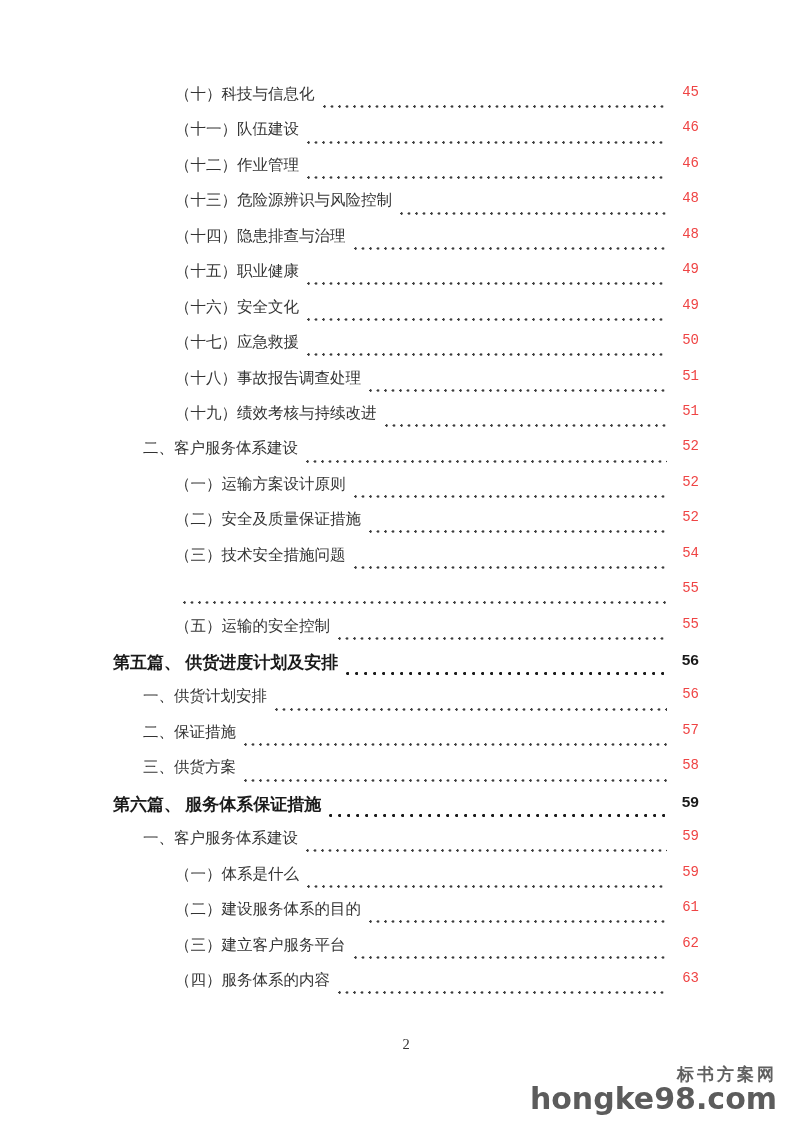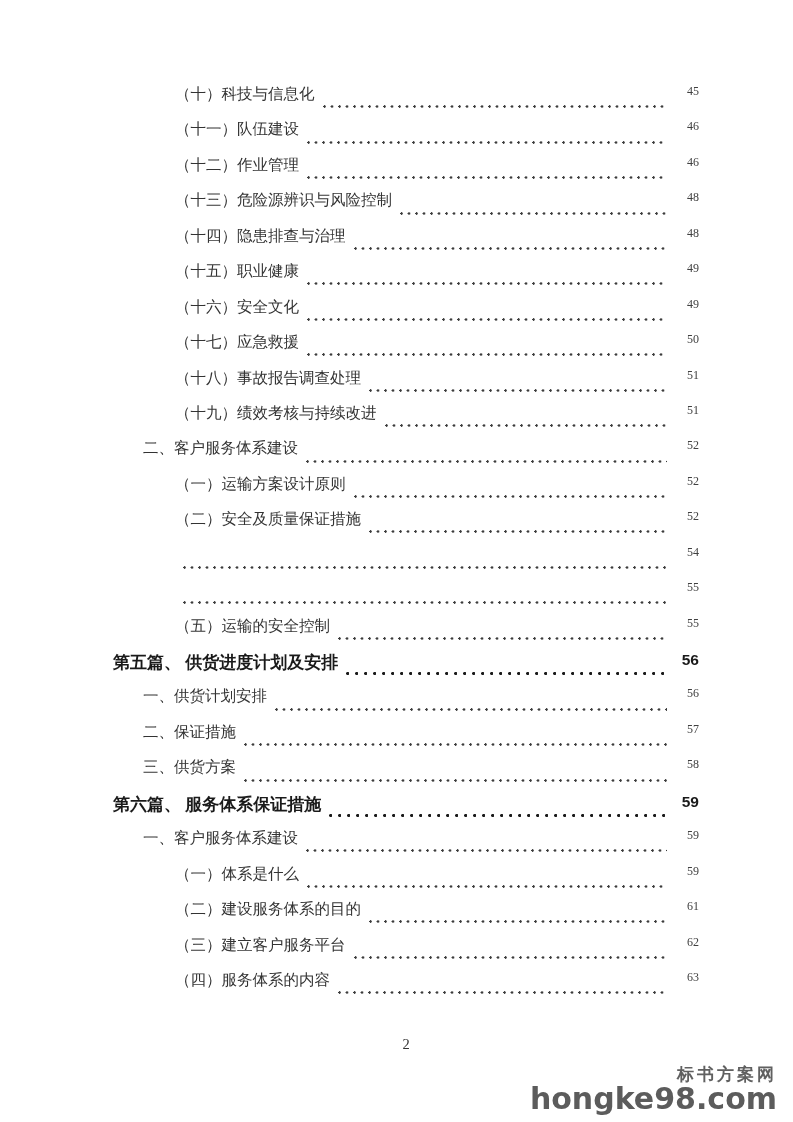--- a/index.html
+++ b/index.html
@@ -51,9 +51,9 @@
     flex: 0 0 auto;
     min-width: 26px;
     text-align: right;
-    font-family: Liberation Serif, serif;
-    color: #404040;
-    font-size: 12px;
+    font-family: Liberation Mono, monospace;
+    color: #ef4444;
+    font-size: 14px;
   }
   .toc-row.level-1 .toc-page {
     font-family: "Liberation Sans", "DejaVu Sans", sans-serif;

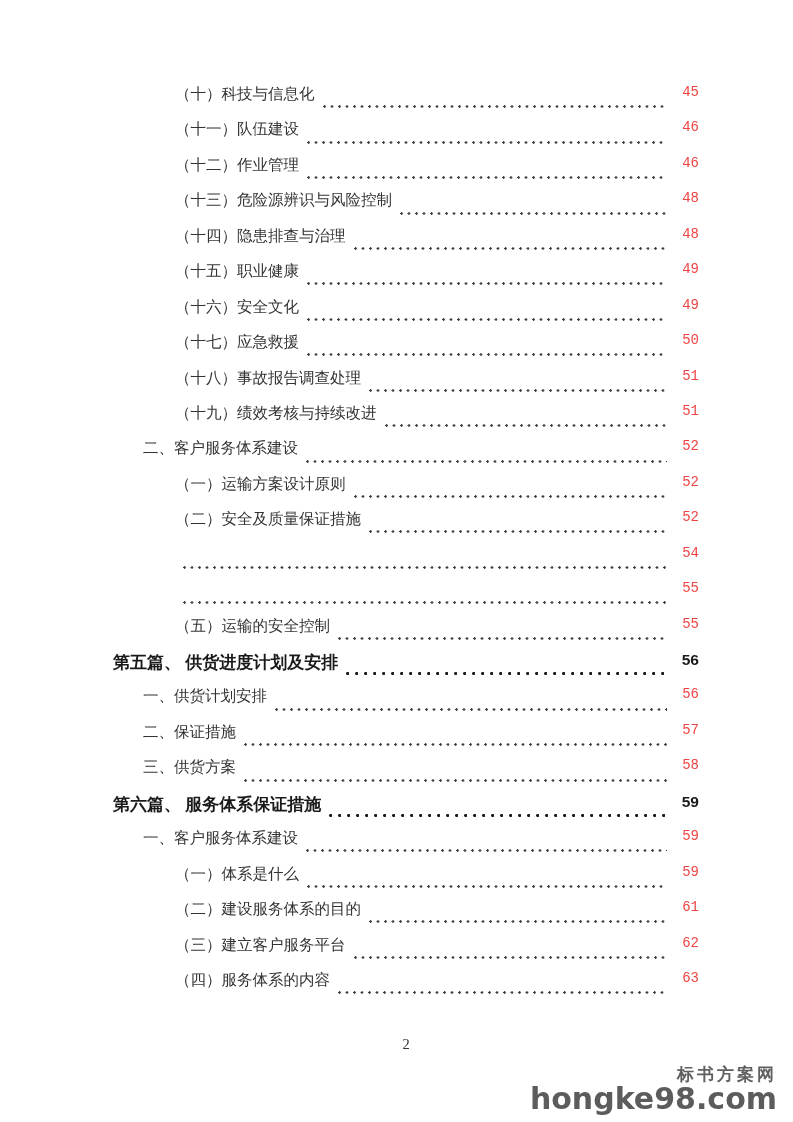--- a/index.html
+++ b/index.html
@@ -166,6 +166,7 @@
         <span class="toc-page">52</span>
       </div>
       <div class="toc-row level-3">
+        <span class="toc-title">（三）技术安全措施问题</span>
         <span class="toc-leader"></span>
         <span class="toc-page">54</span>
       </div>

